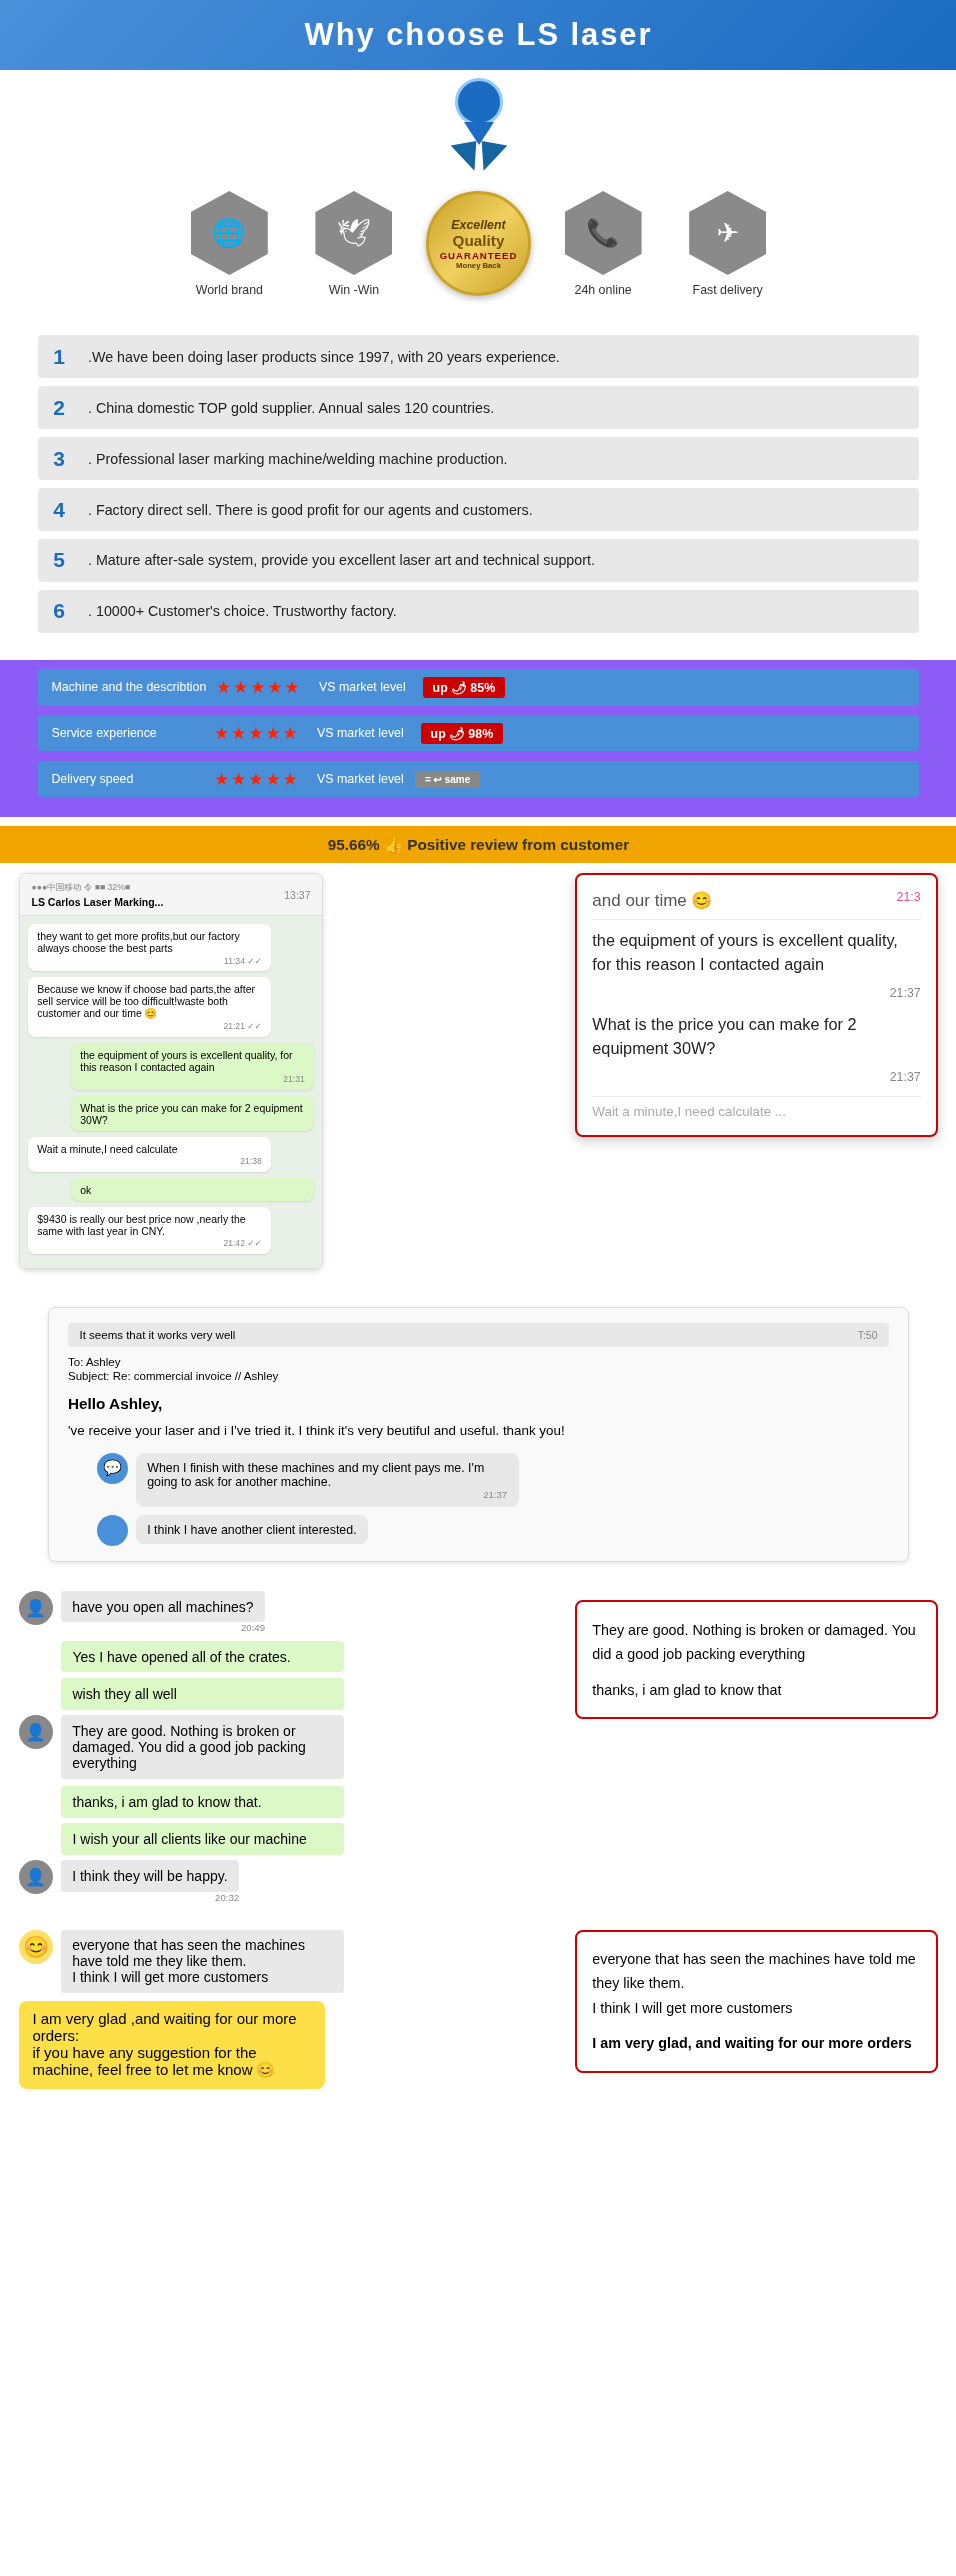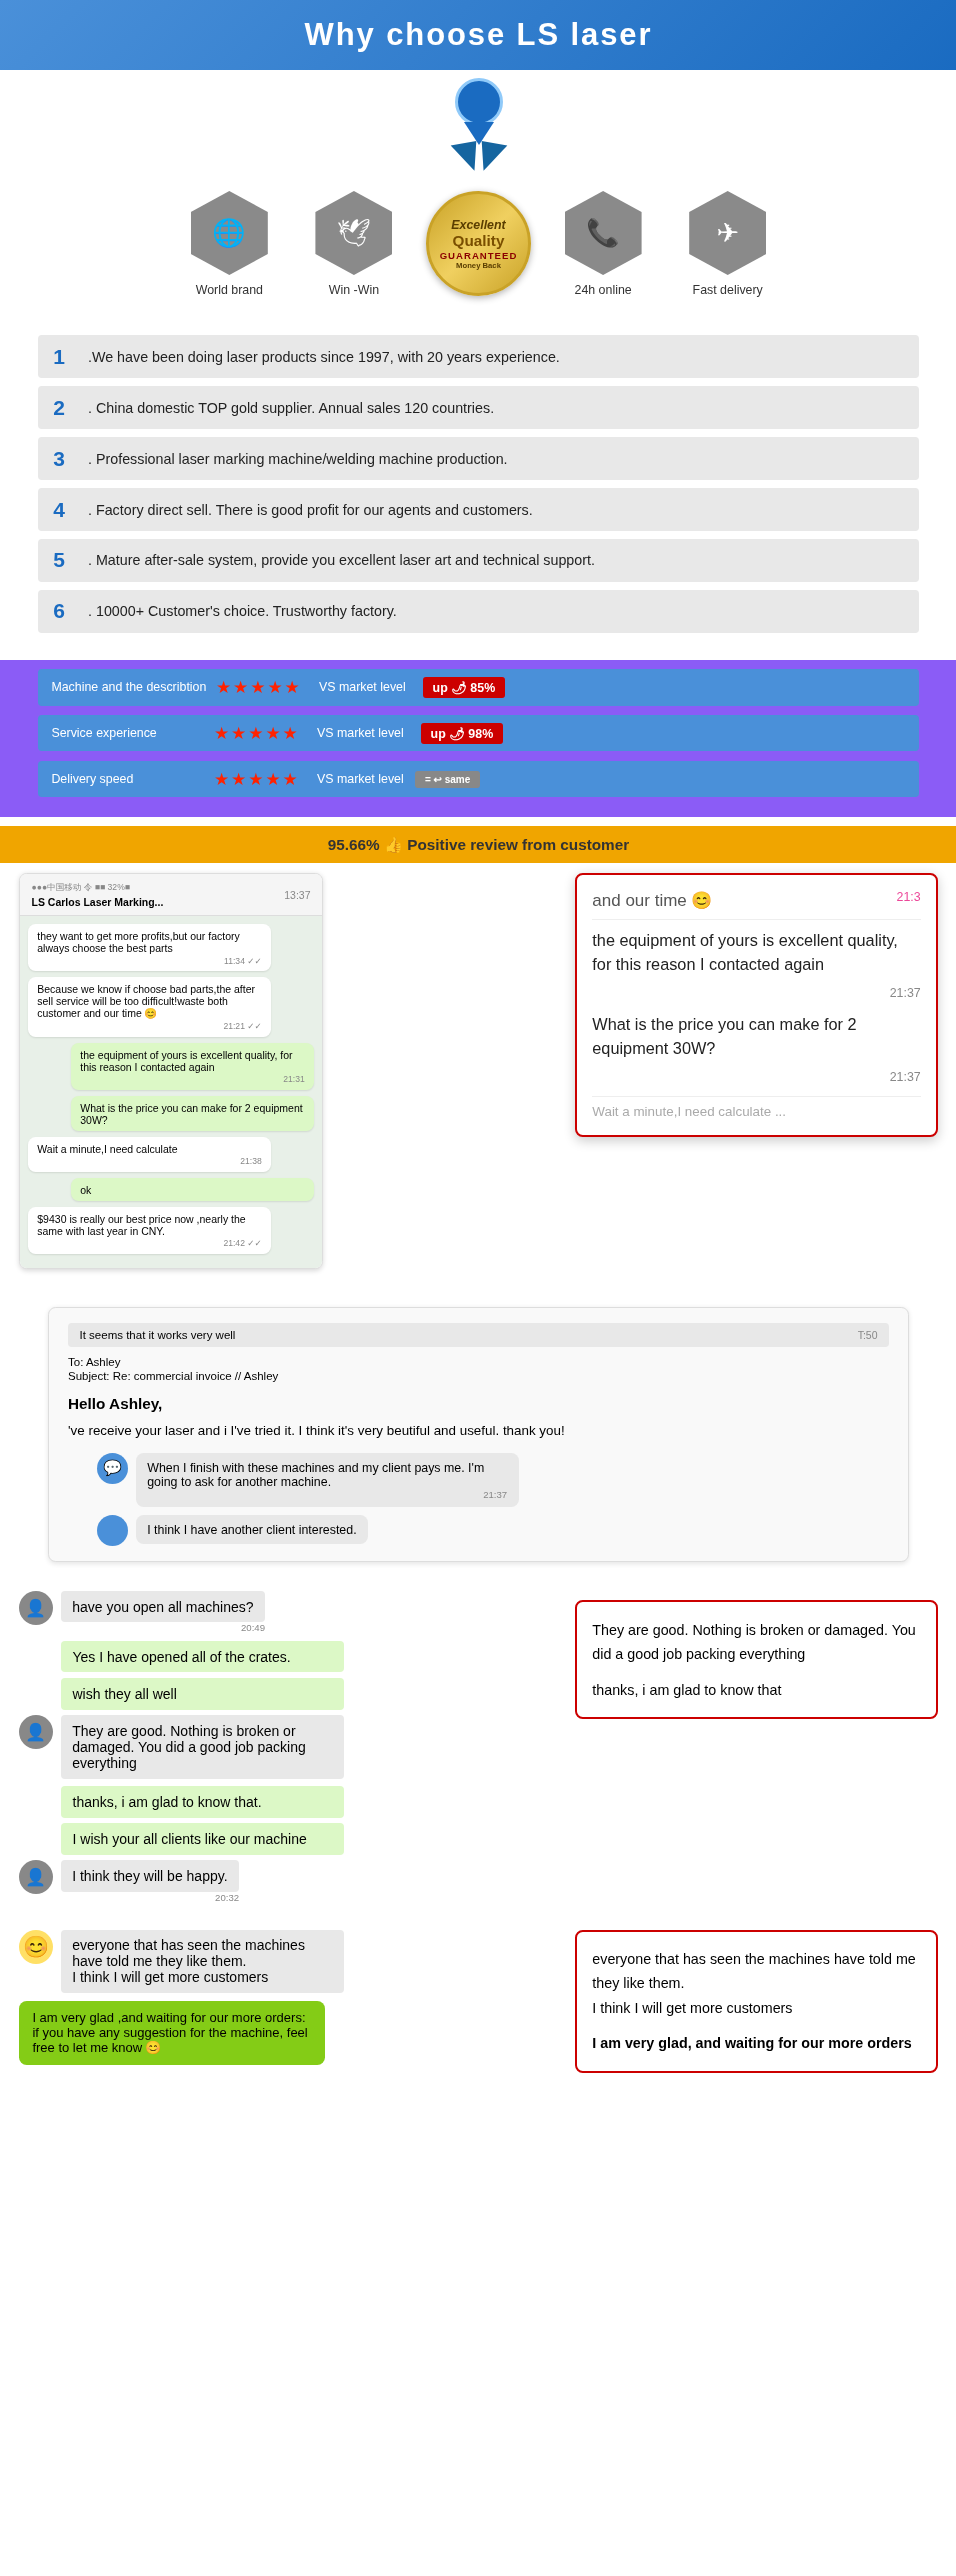--- a/index.html
+++ b/index.html
@@ -552,7 +552,7 @@
         everyone that has seen the  machines have told me they like them.<br>I think I will get more customers
       </div>
     </div>
-    <div style="margin-left:0;margin-bottom:7.7px;background:#84cc16;border-radius:7.7px;padding:9.6px 13.4px;font-size:13px;max-width:306px;">
+    <div style="margin-left:0;margin-bottom:7.7px;background:#fde047;border-radius:7.7px;padding:9.6px 13.4px;font-size:15px;max-width:306px;">
       I am very glad ,and waiting for our more orders:<br>if you have any suggestion for the machine, feel free to let me know 😊
     </div>
   </div>

